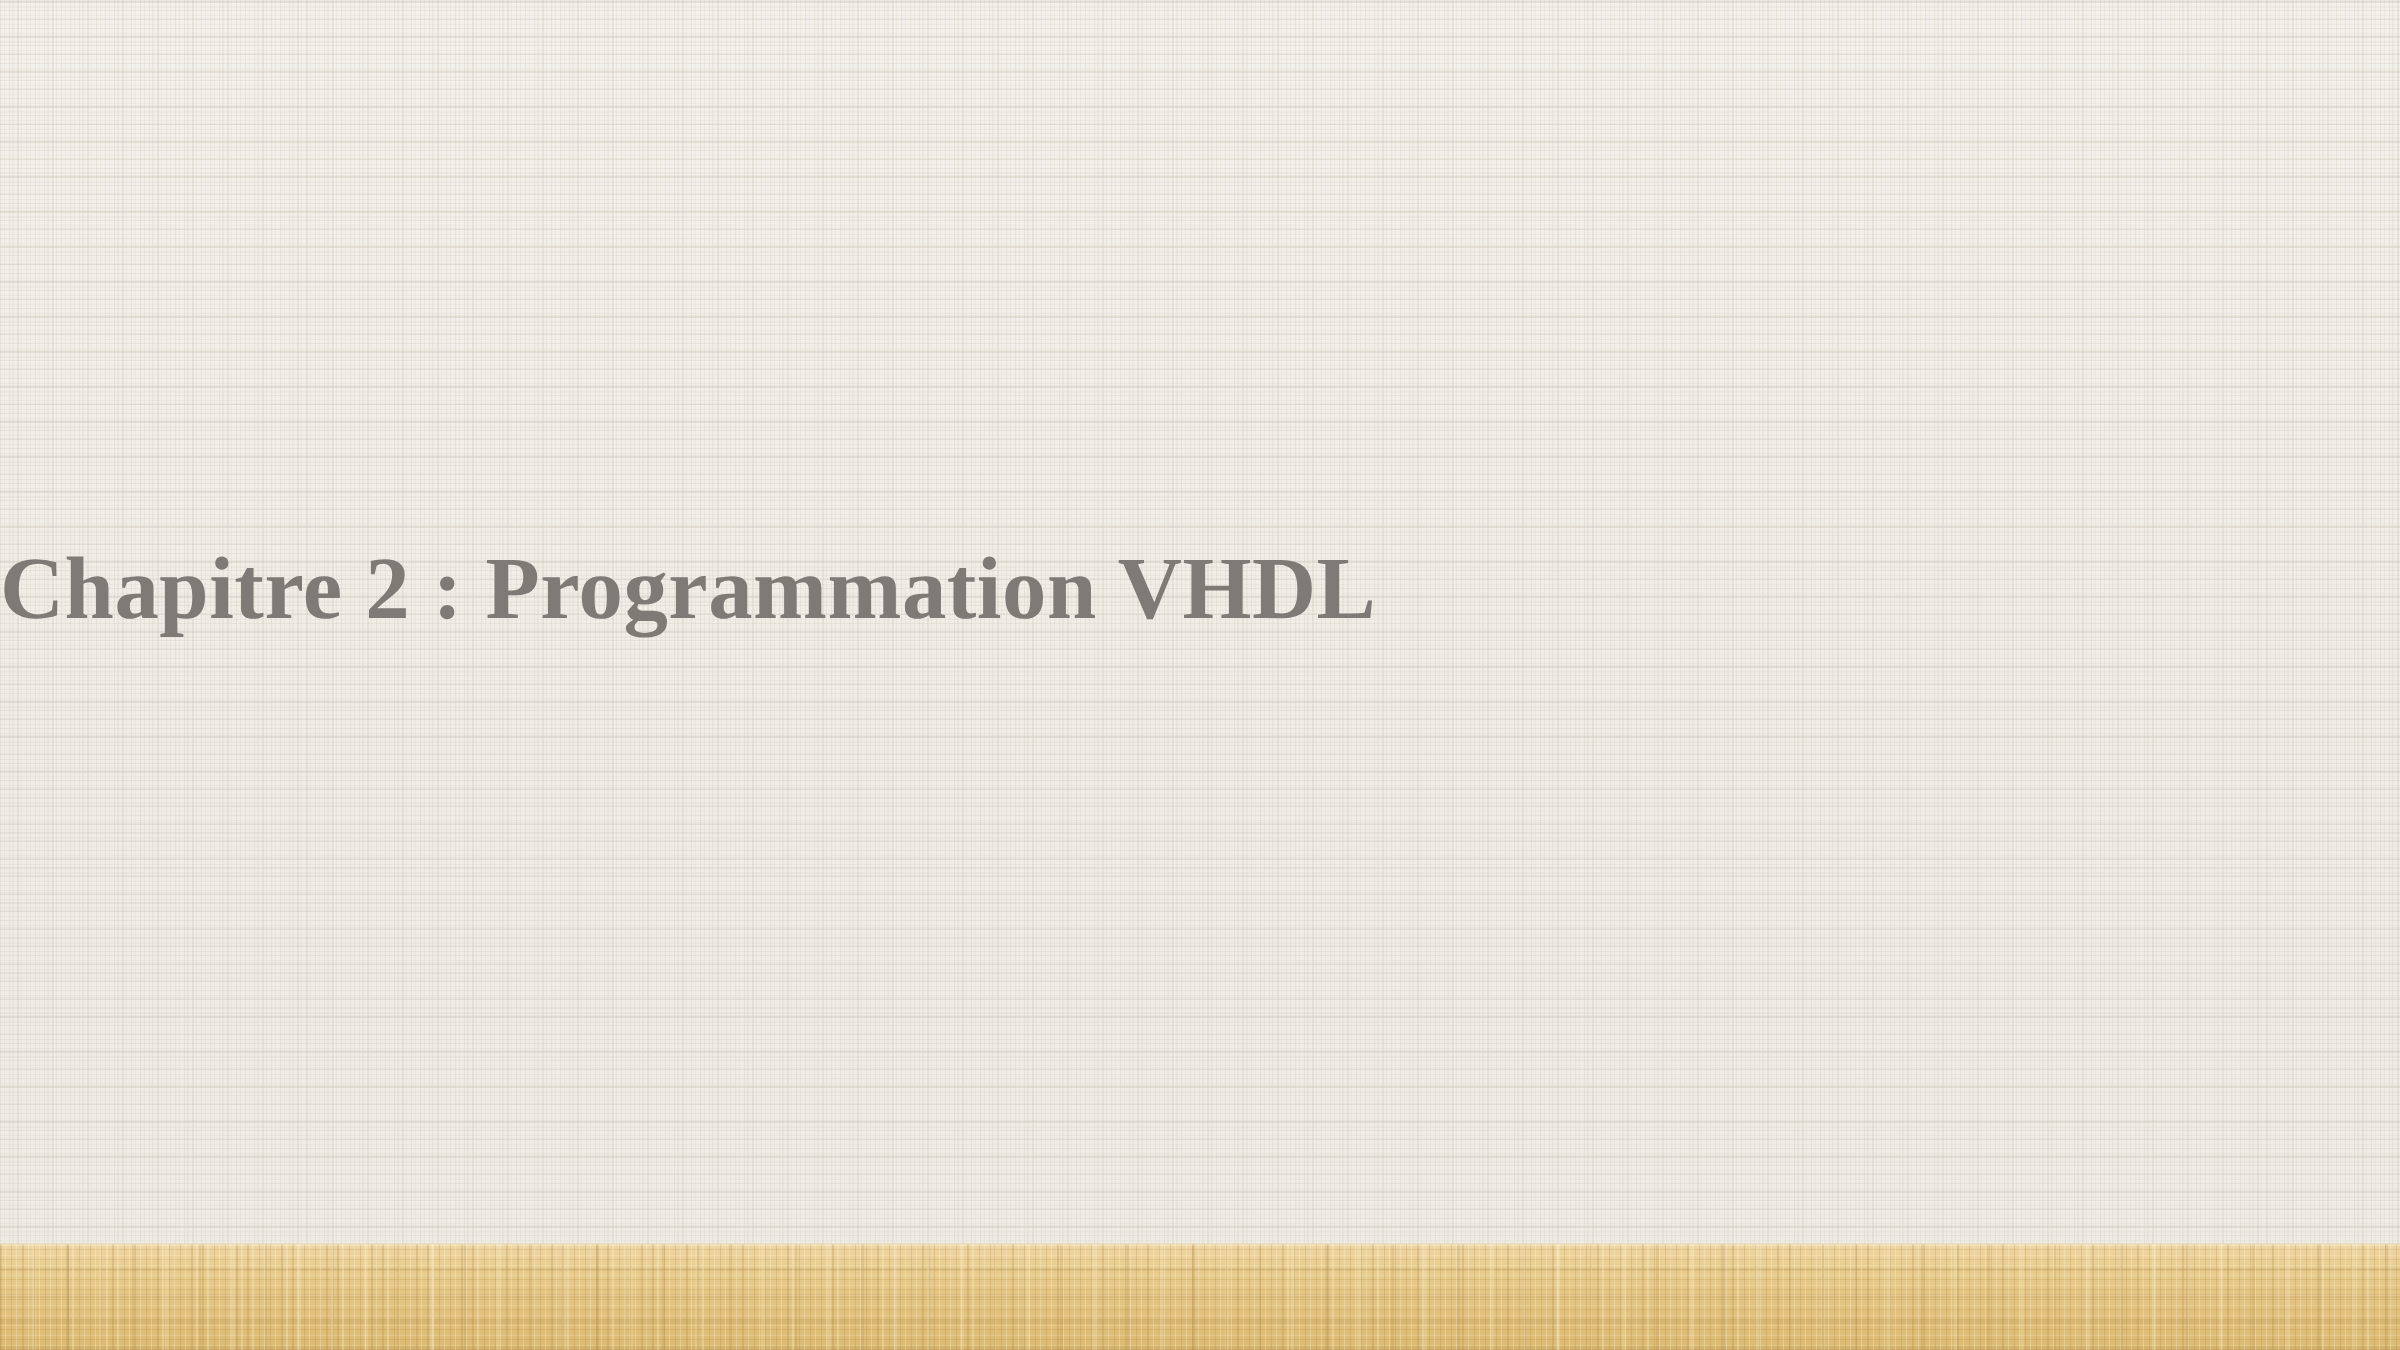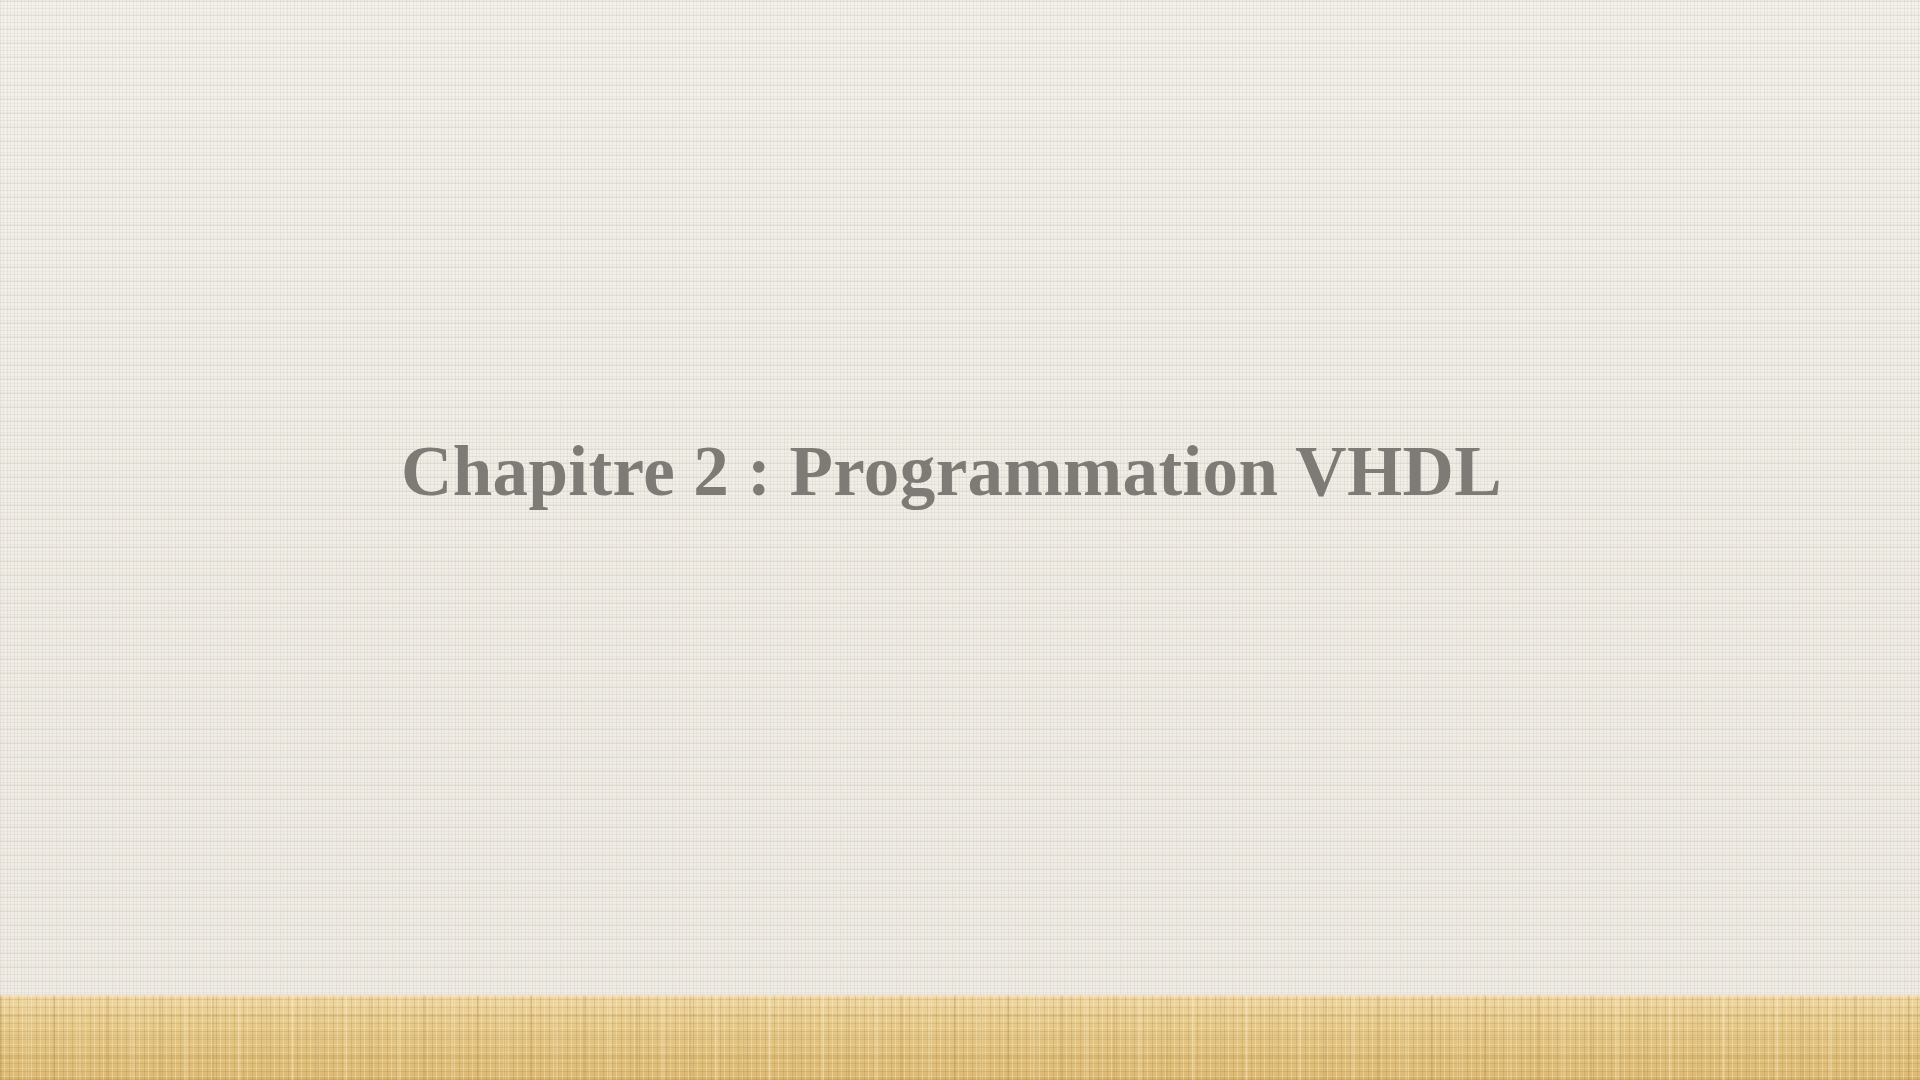--- a/index.html
+++ b/index.html
@@ -72,7 +72,7 @@
     height: 110px;
     display: flex;
     align-items: center;
-    justify-content: center;
+    justify-content: flex-start;
     z-index: 5;
   }
 

